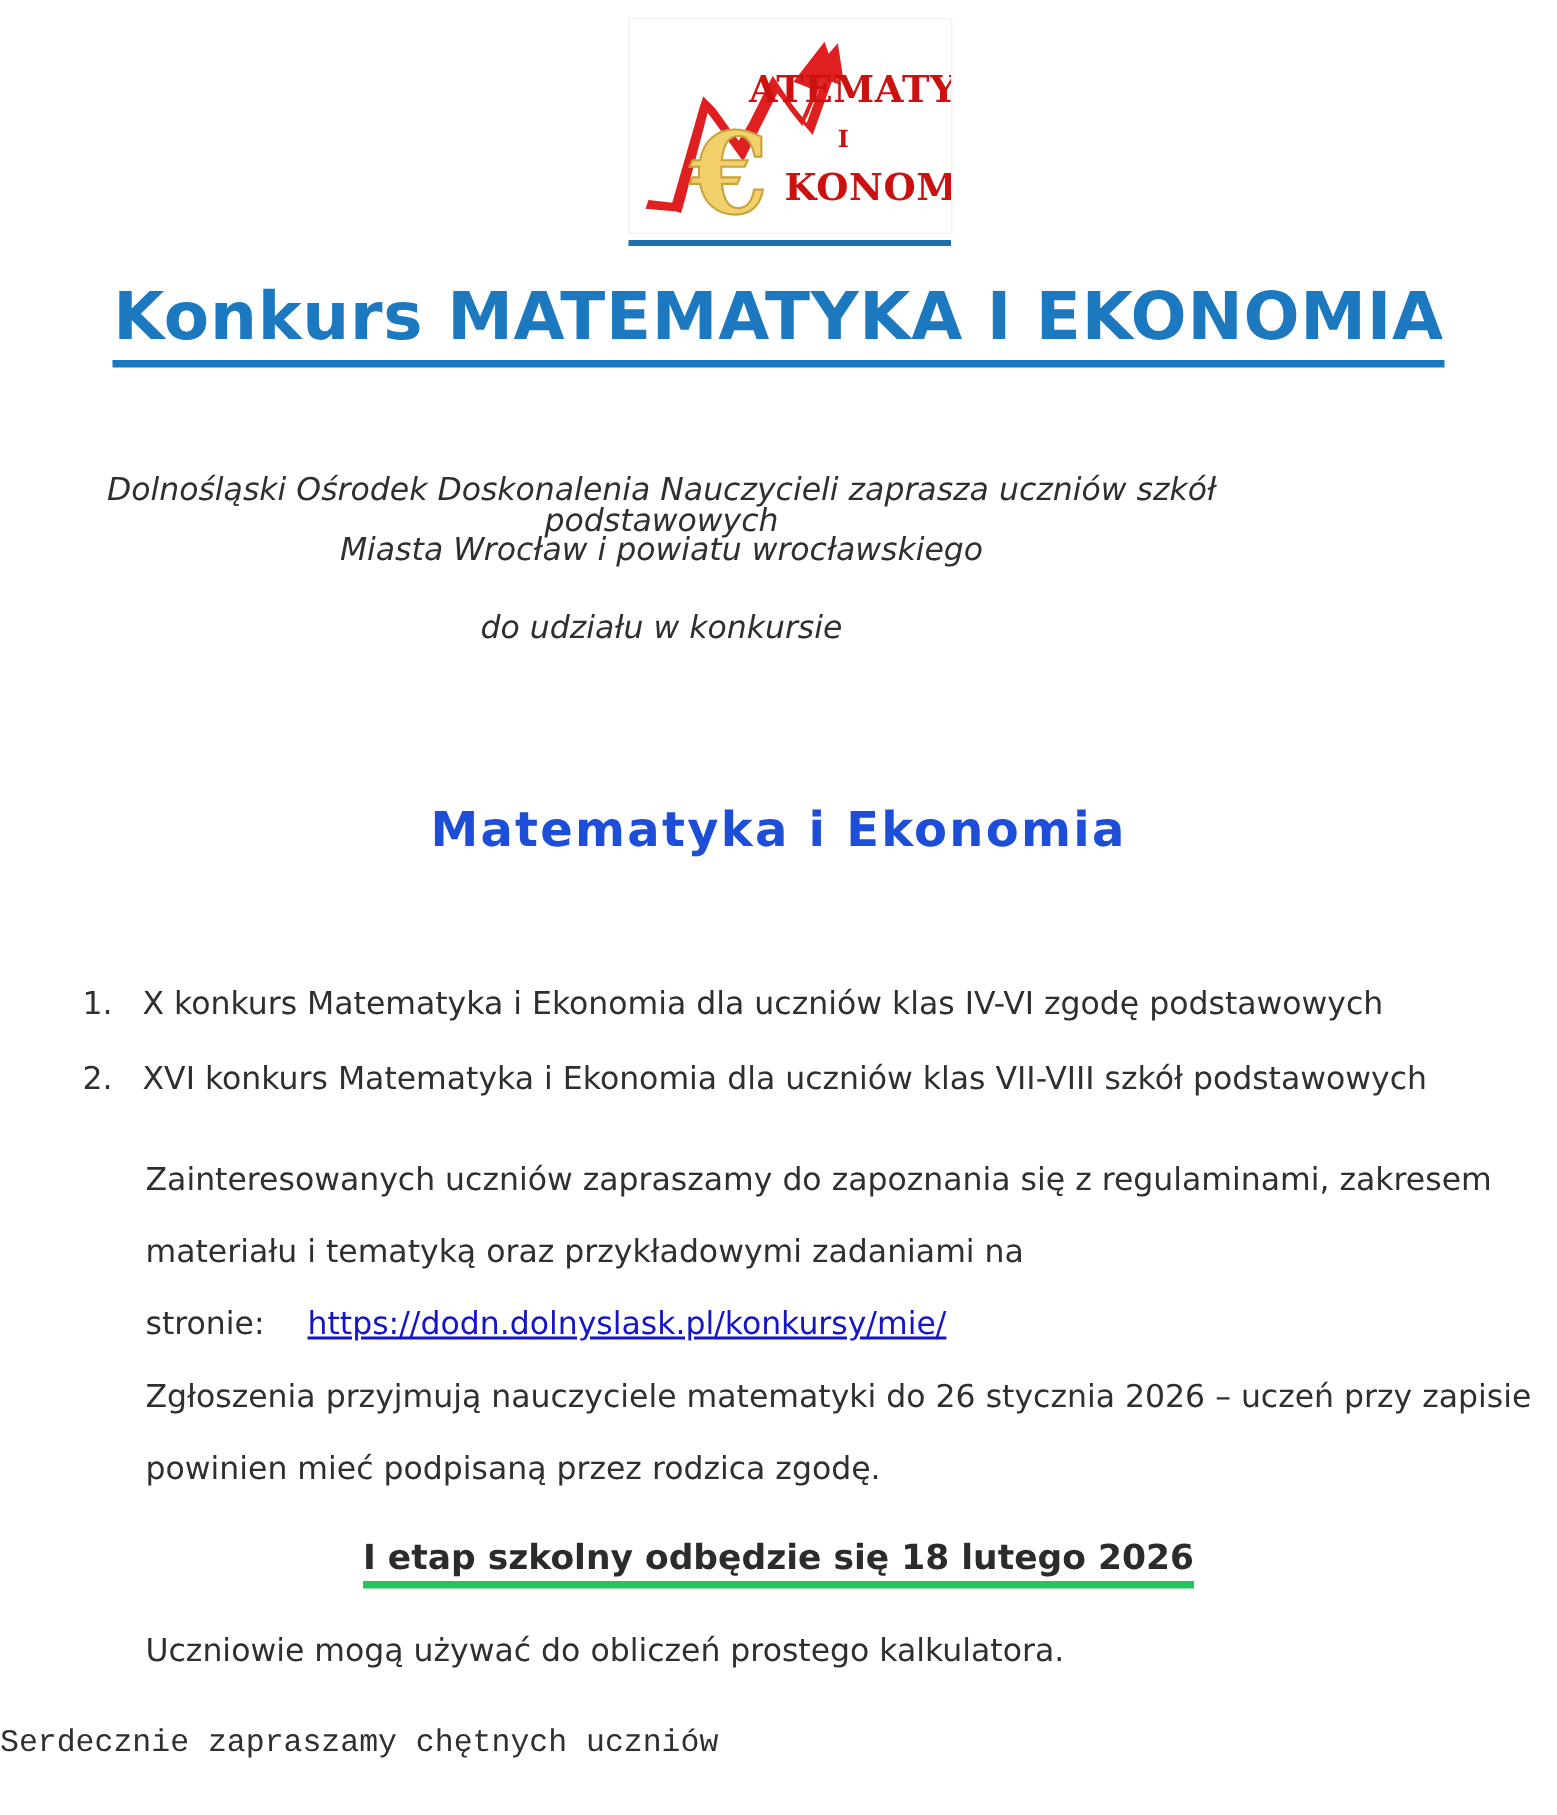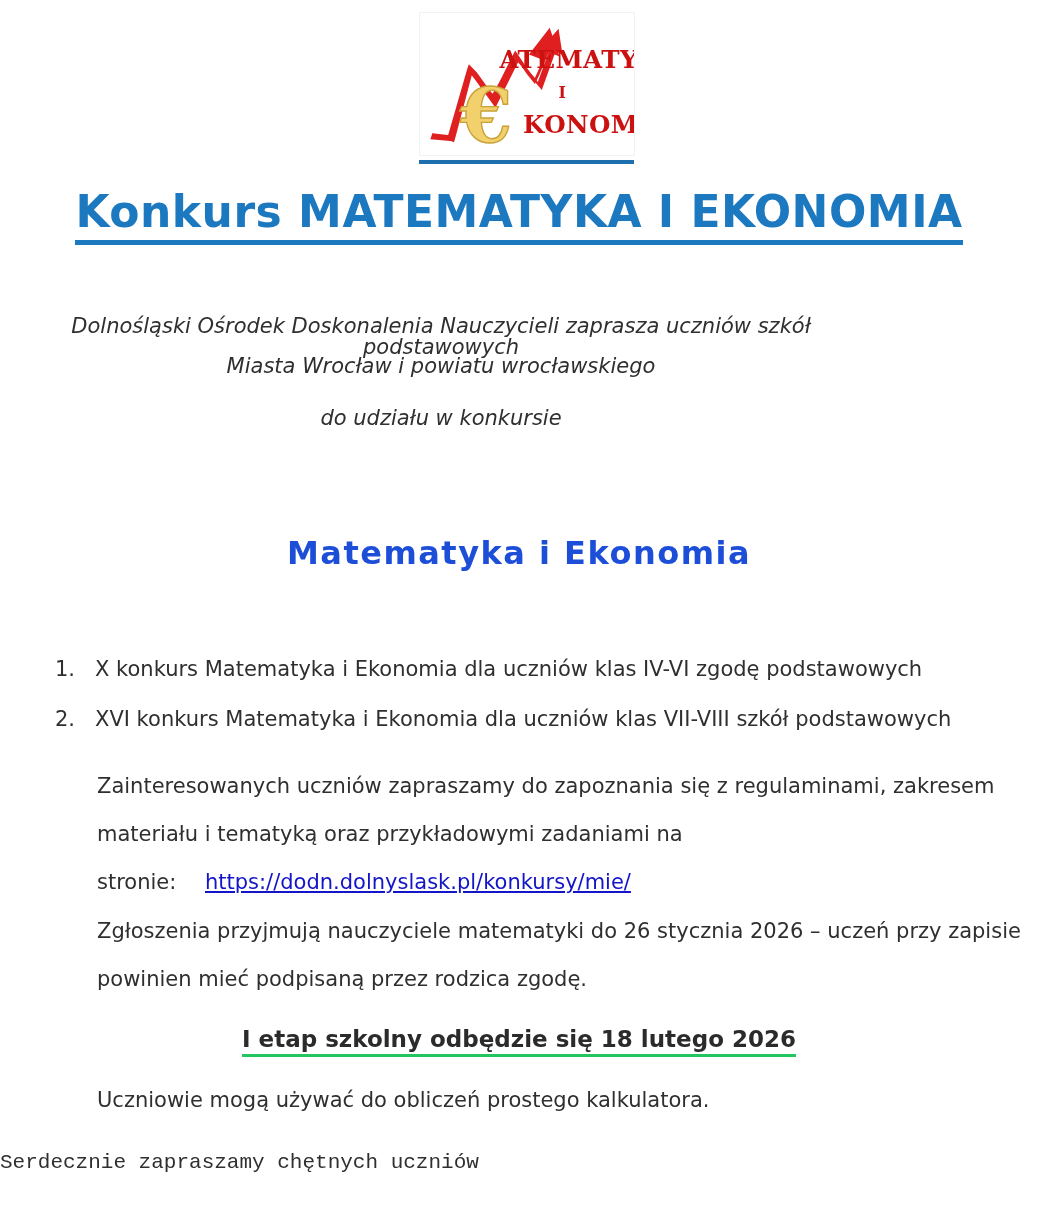--- a/index.html
+++ b/index.html
@@ -163,7 +163,7 @@
   }
   .stage-heading .tt {
     display: inline-block;
-    border-bottom: 3px solid #22c55e;
+    border-bottom: 5px solid #22c55e;
     padding-bottom: 2px;
   }
 

